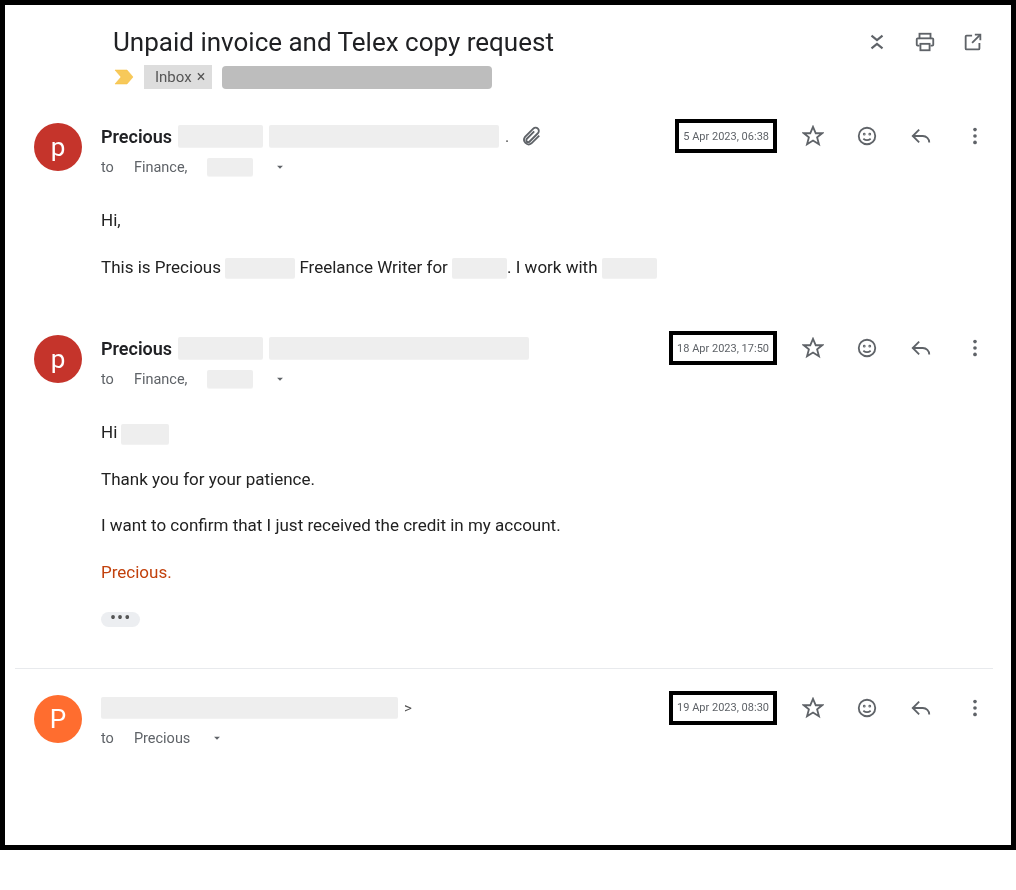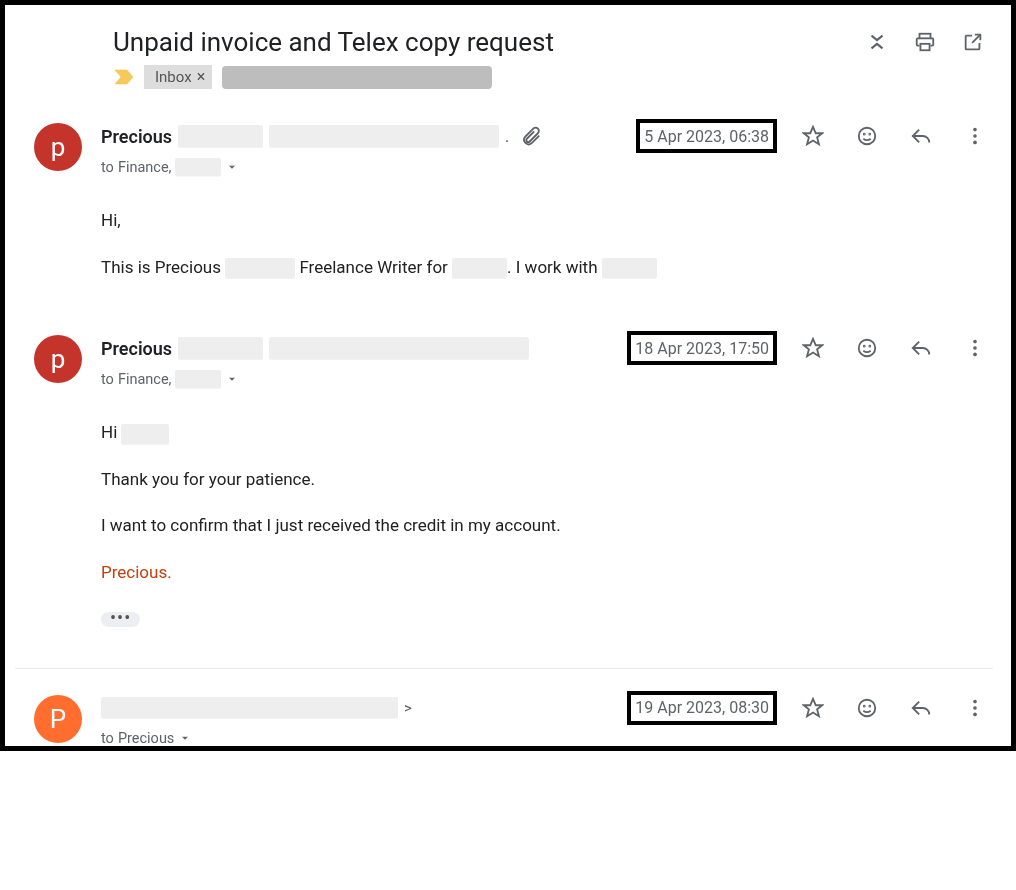--- a/index.html
+++ b/index.html
@@ -4,7 +4,7 @@
 <style>
   * { box-sizing: border-box; margin: 0; padding: 0; }
   body { font-family: 'Google Sans', Roboto, Arial, sans-serif; background: #fff; color: #202124; }
-  .outer-frame { border: 5px solid #000; width: 1016px; height: 751px; margin: 0; overflow: hidden; background: #fff; padding: 8px 18px 8px 10px; }
+  .outer-frame { border: 5px solid #000; width: 1016px; height: 850px; margin: 0; overflow: hidden; background: #fff; padding: 8px 18px 8px 10px; }
   .header-row { display: flex; align-items: center; margin: 14px 0 8px 98px; }
   .subject { font-size: 26px; font-weight: 400; color: #202124; flex: 1; }
   .header-actions { display: flex; gap: 24px; align-items: center; margin-right: 8px; }

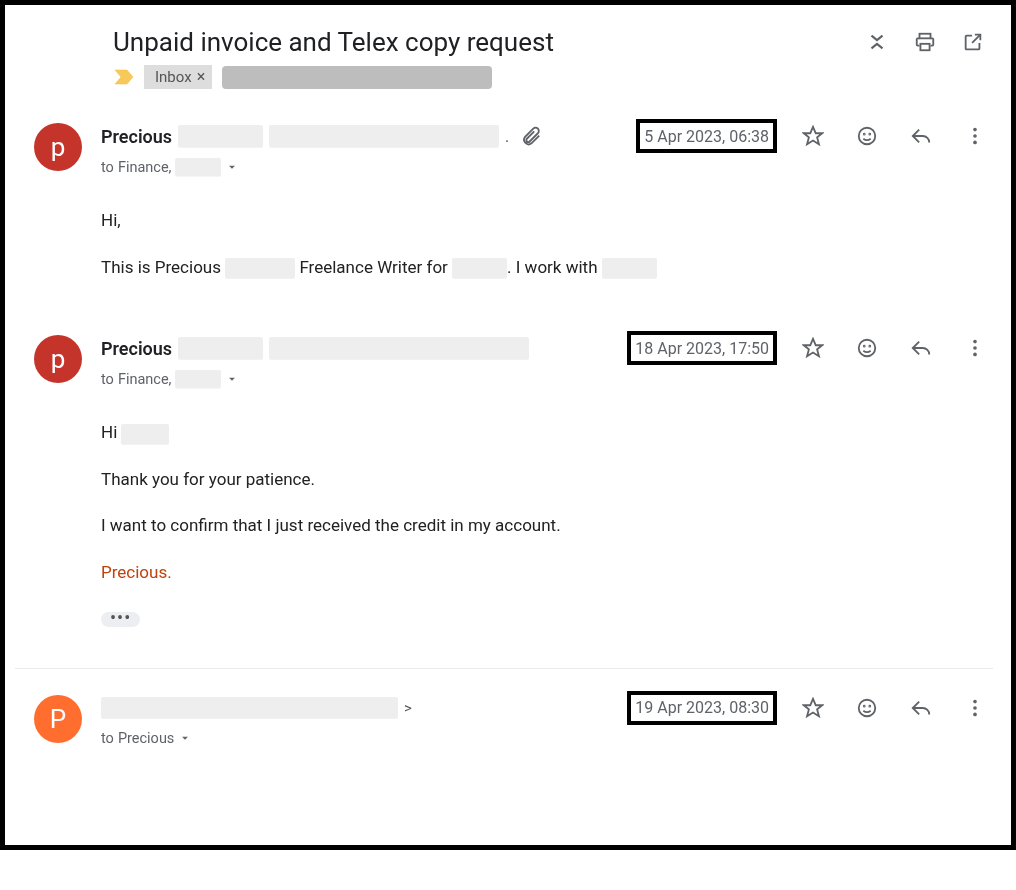--- a/index.html
+++ b/index.html
@@ -28,7 +28,7 @@
   .redact240 { width: 230px; }
   .redact-dot { color:#555; }
   .ts-box { border: 4px solid #000; padding: 0 4px; height: 34px; display: flex; align-items: center; margin-left: 6px; }
-  .ts-text { font-size: 16px; color: #5f6368; white-space: nowrap; }
+  .ts-text { font-size: 11px; color: #5f6368; white-space: nowrap; }
   .msg-actions { display: flex; align-items: center; gap: 30px; margin-left: 24px; margin-right: 6px; }
   .icon-btn { width: 24px; height: 24px; display: flex; align-items: center; justify-content: center; color: #5f6368; cursor: pointer; }
   .icon-btn svg { width: 22px; height: 22px; }

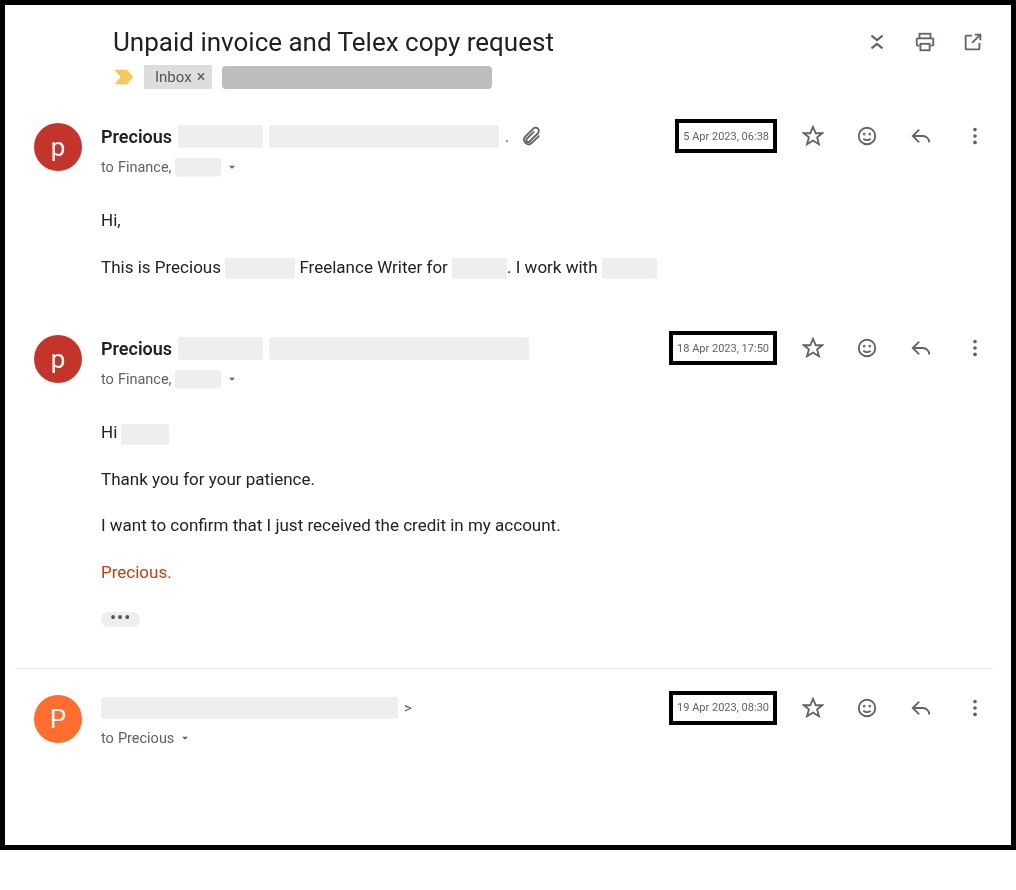--- a/index.html
+++ b/index.html
@@ -32,7 +32,7 @@
   .msg-actions { display: flex; align-items: center; gap: 30px; margin-left: 24px; margin-right: 6px; }
   .icon-btn { width: 24px; height: 24px; display: flex; align-items: center; justify-content: center; color: #5f6368; cursor: pointer; }
   .icon-btn svg { width: 22px; height: 22px; }
-  .to-line { font-size: 14.5px; color: #5f6368; margin-top: 5px; display: flex; align-items: center; gap: 4px;}
+  .to-line { font-size: 14.5px; color: #5f6368; margin-top: 5px; display: flex; align-items: center; gap: 20px;}
   .dropdown-caret svg { width: 14px; height: 14px; display:block; }
   .body-text { font-size: 17px; color: #222; margin-top: 32px; line-height: 1.5; }
   .body-text p { margin-bottom: 21px; }

